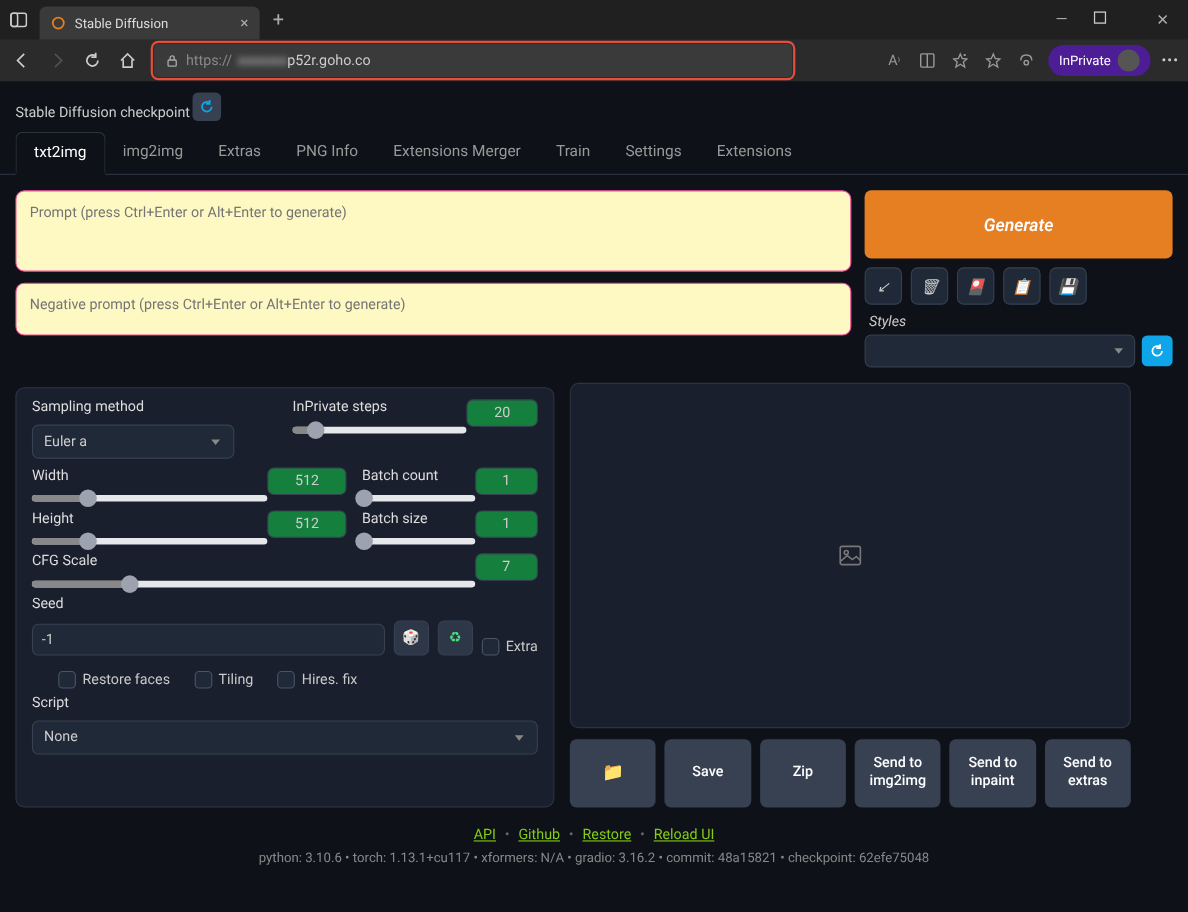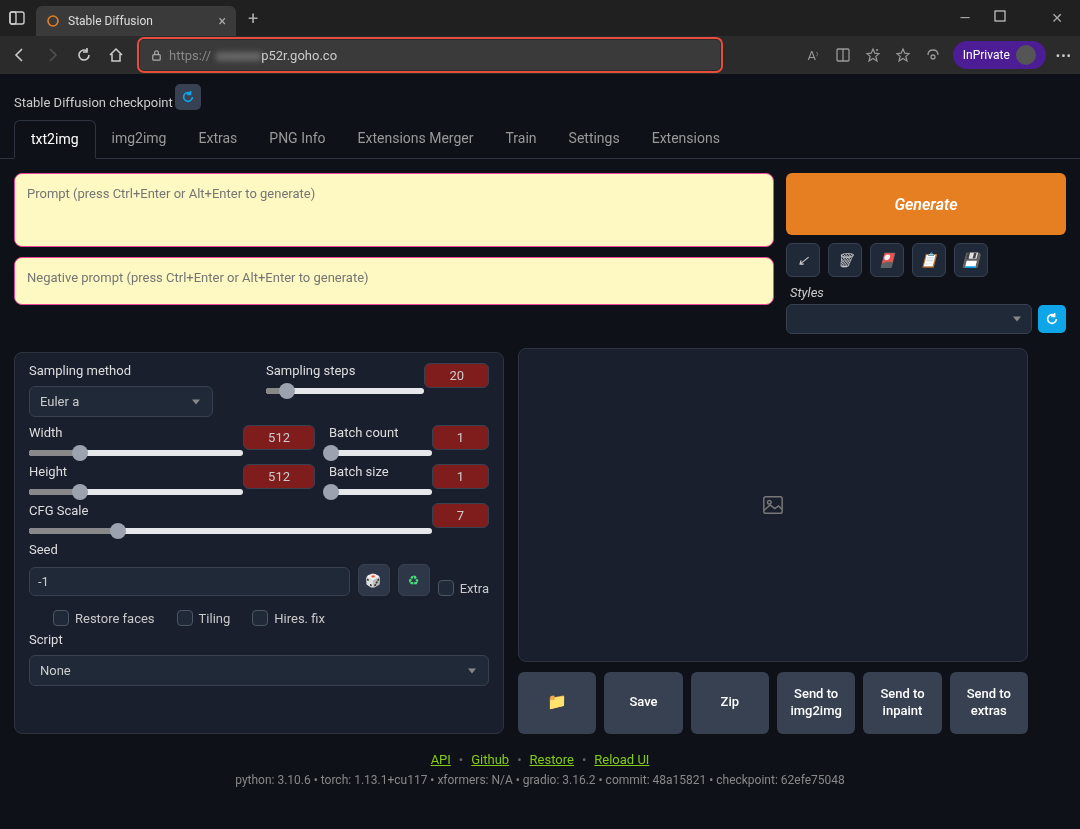--- a/index.html
+++ b/index.html
@@ -275,7 +275,7 @@
         </div>
         <div class="param-col">
           <div class="param-label">
-            <span>Sampling steps</span>
+            <span>InPrivate steps</span>
             <span class="param-num-inline">20</span>
           </div>
           <div class="slider-row">

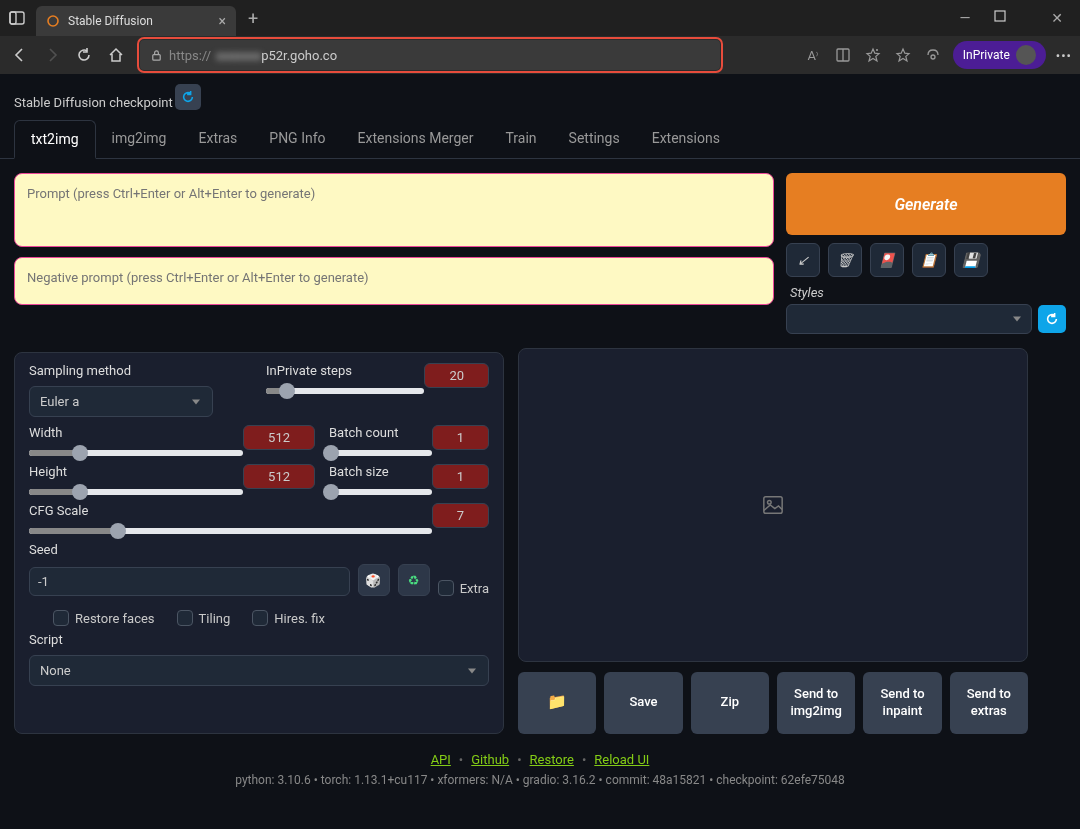--- a/index.html
+++ b/index.html
@@ -72,7 +72,7 @@
   .param-col { flex: 1; }
   .param-col.narrow { flex: 0 0 160px; }
   .param-label { font-size: 13px; color: #ddd; margin-bottom: 2px; position: relative; top: -4px; }
-  .param-num-inline { float: right; background: #7f1d1d; border: 1px solid #374151; color: #ccc; padding: 4px 24px; border-radius: 6px; text-align: center; min-width: 54px; font-size: 13px; }
+  .param-num-inline { float: right; background: #15803d; border: 1px solid #374151; color: #ccc; padding: 4px 24px; border-radius: 6px; text-align: center; min-width: 54px; font-size: 13px; }
   .slider-row { display: flex; align-items: center; gap: 10px; margin-top: 6px; }
   .slider { flex: 1; height: 6px; background: #e5e7eb; border-radius: 3px; position: relative; }
   .slider-fill { position: absolute; left: 0; top: 0; height: 100%; background: #888; border-radius: 3px; }

